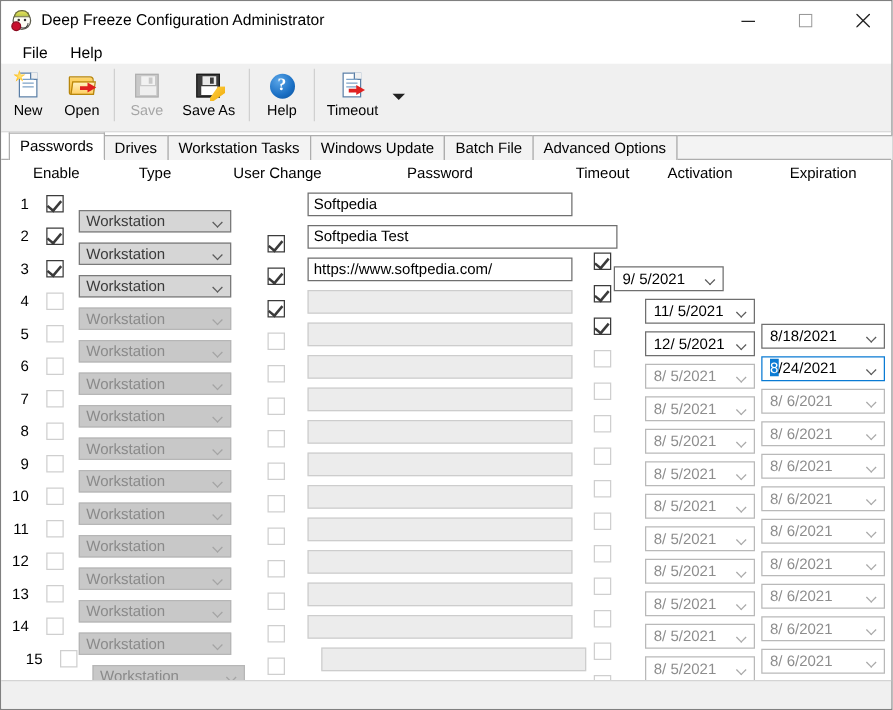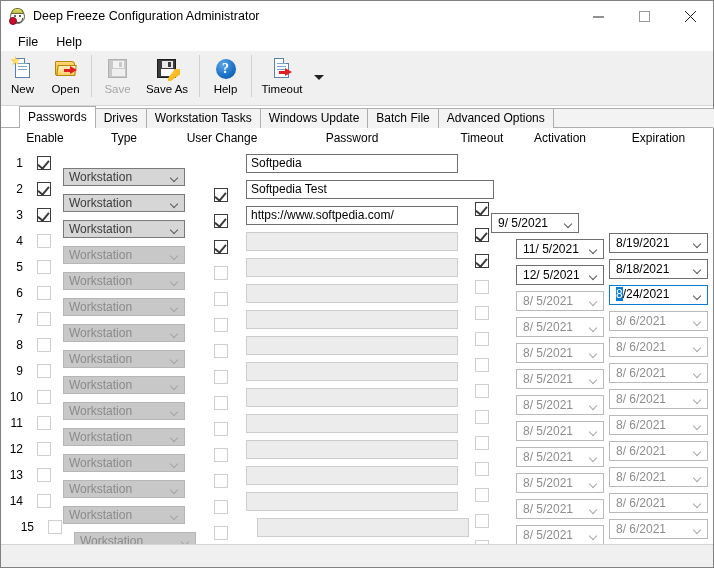--- a/index.html
+++ b/index.html
@@ -103,7 +103,7 @@
     background:#f3f3f3;border:1px solid #adadad;border-bottom:none;
     margin-right:-1px;box-sizing:border-box;position:relative;z-index:1;
   }
-  .tab.active{background:#ffffff;height:22px;line-height:21px;z-index:3;border-color:#adadad;margin-left:12px;}
+  .tab.active{background:#ffffff;height:22px;line-height:21px;z-index:3;border-color:#adadad;}
   .tab.active:after{content:"";position:absolute;left:0;right:0;bottom:-1px;height:2px;background:#fff;}
   #tab-filler{flex:1;height:20px;border:1px solid #adadad;border-bottom:none;border-right:none;background:#f3f3f3;box-sizing:border-box;margin-right:-1px;}
 

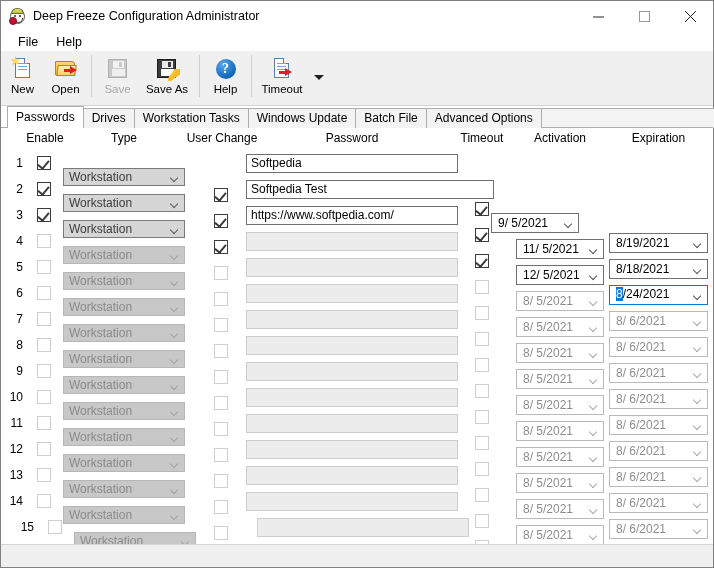--- a/index.html
+++ b/index.html
@@ -304,7 +304,6 @@
             <div class="tick"></div>
           </div>
           <div class="cell date" style="left: 490px; width: 88px; top: 3px;"><span>9/ 5/2021</span><div class="car"></div></div>
-          <div class="cell date" style="left: 608px; width: 99px; top: 3px;"><span>8/19/2021</span><div class="car"></div></div>
         </div>
         <div class="row" style="top: 48px;">
           <div class="rownum">2</div>

